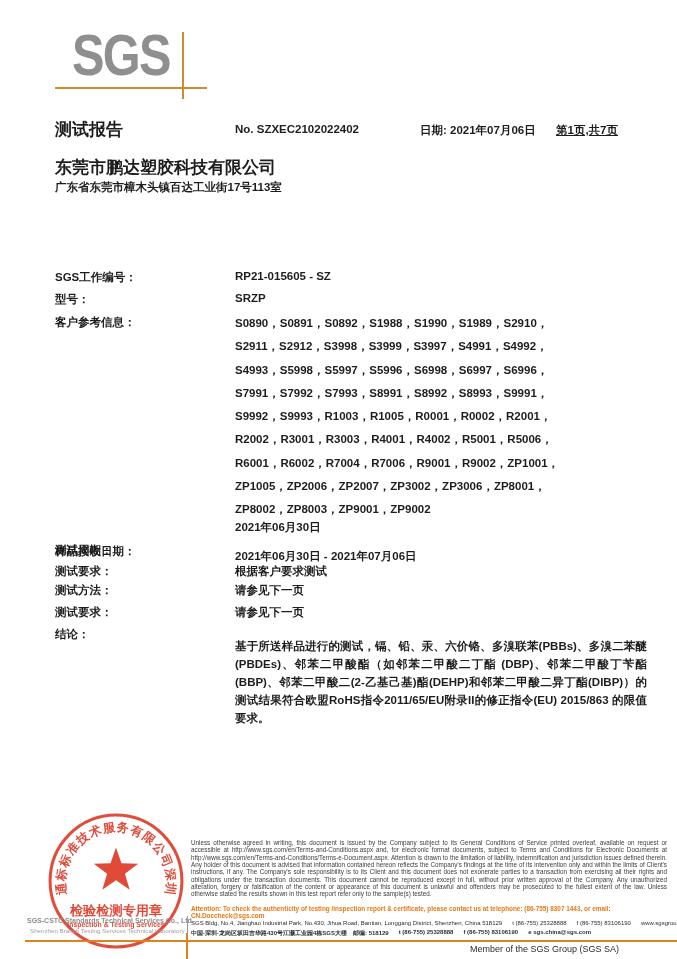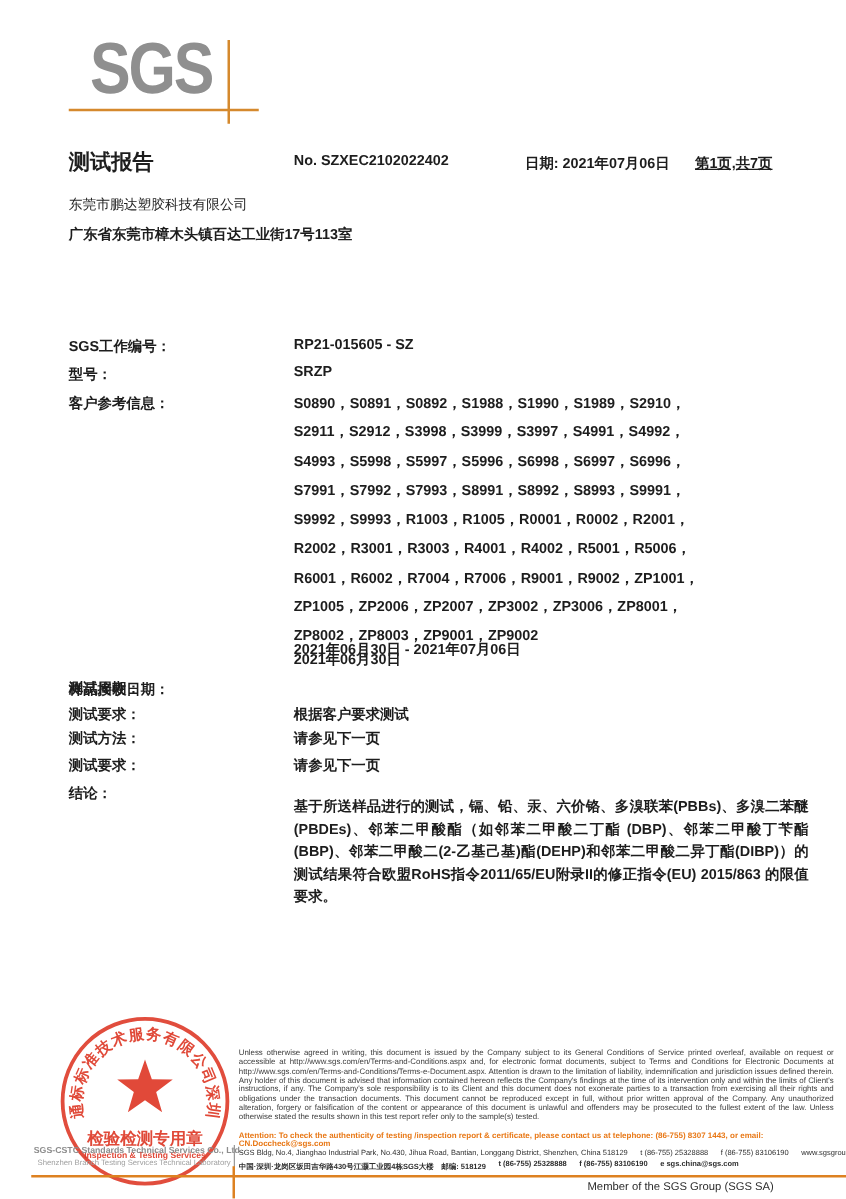--- a/index.html
+++ b/index.html
@@ -19,7 +19,7 @@
   .report-date { left:420px; }
   .report-page { left:556px;text-decoration:underline; }
 
-  .applicant-name { position:absolute; left:55px; top:156px; font-size:11px; font-weight:normal; }
+  .applicant-name { position:absolute; left:55px; top:156px; font-size:17px; font-weight:bold; }
   .applicant-addr { position:absolute; left:55px; top:180px; font-size:11.5px; font-weight:bold;text-align:right; }
 
   .statement { position:absolute; left:55px; top:247px; font-size:11.5px; font-weight:bold; }

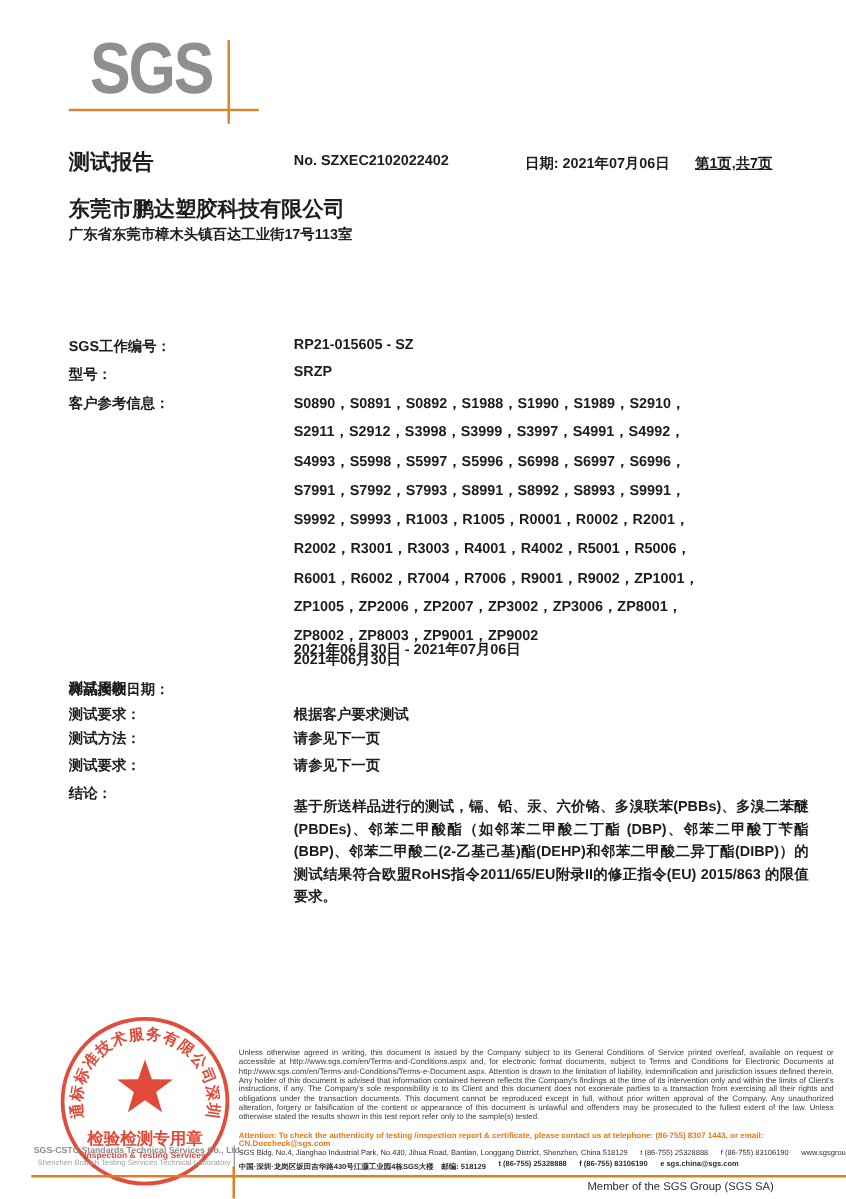--- a/index.html
+++ b/index.html
@@ -92,7 +92,7 @@
   <div class="fvalue" style="top:520px">2021年06月30日</div>
 
   <div class="flabel" style="top:543px">测试周期：</div>
-  <div class="fvalue" style="top:512px">2021年06月30日 - 2021年07月06日</div>
+  <div class="fvalue" style="top:549px">2021年06月30日 - 2021年07月06日</div>
 
   <div class="flabel" style="top:564px">测试要求：</div>
   <div class="fvalue" style="top:564px">根据客户要求测试</div>

